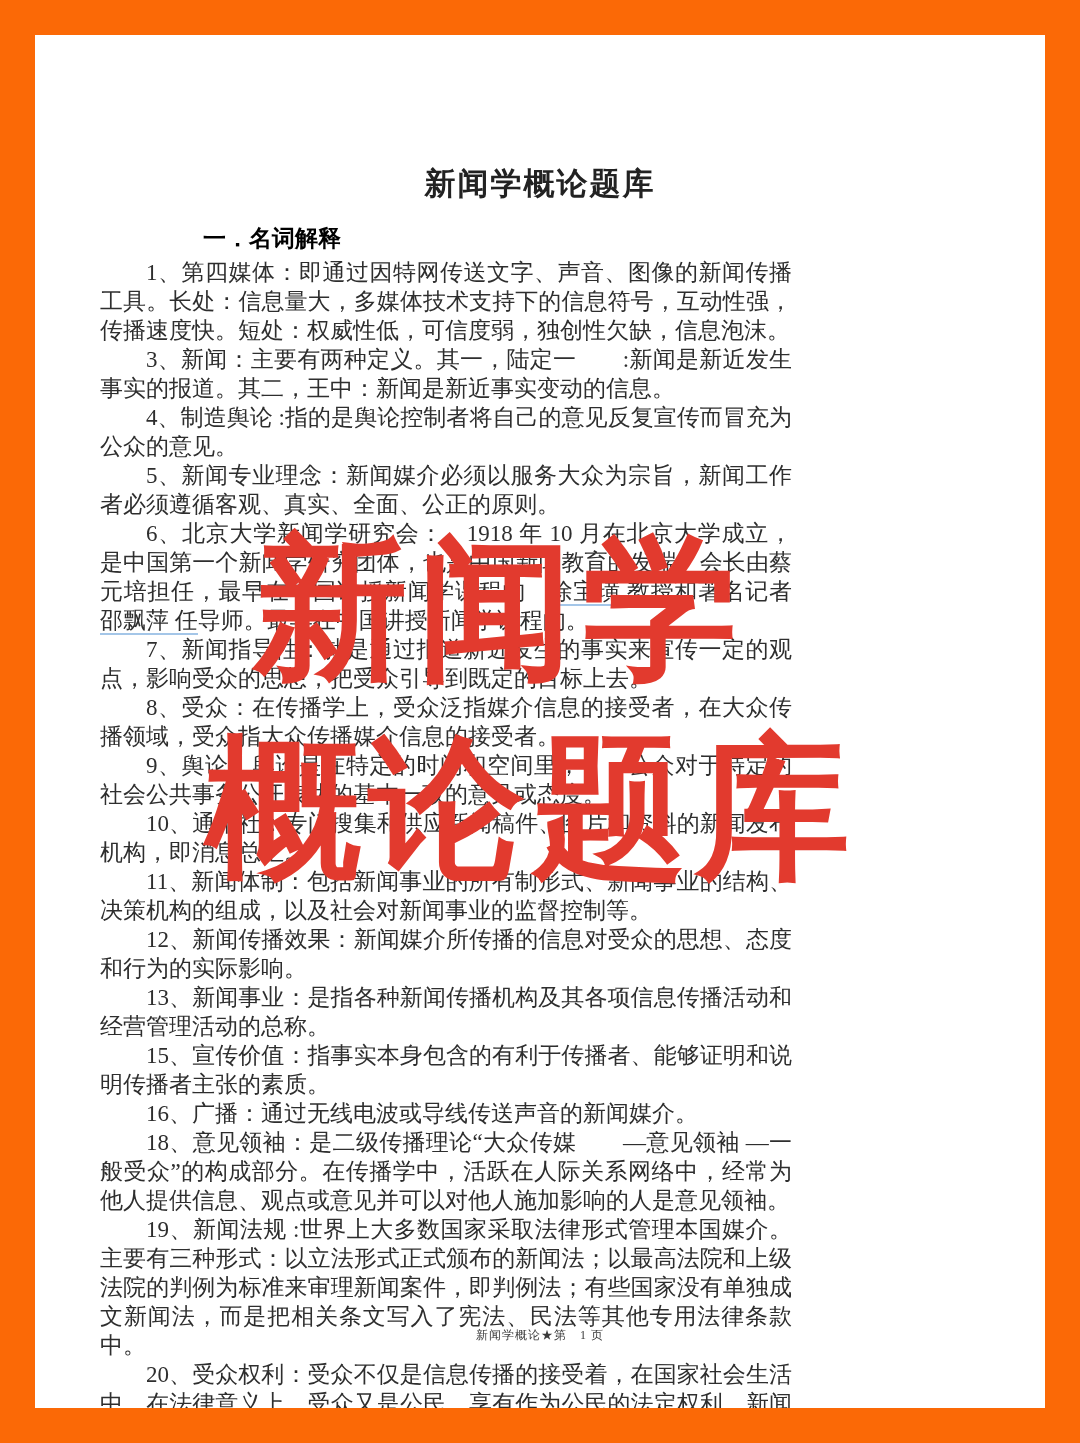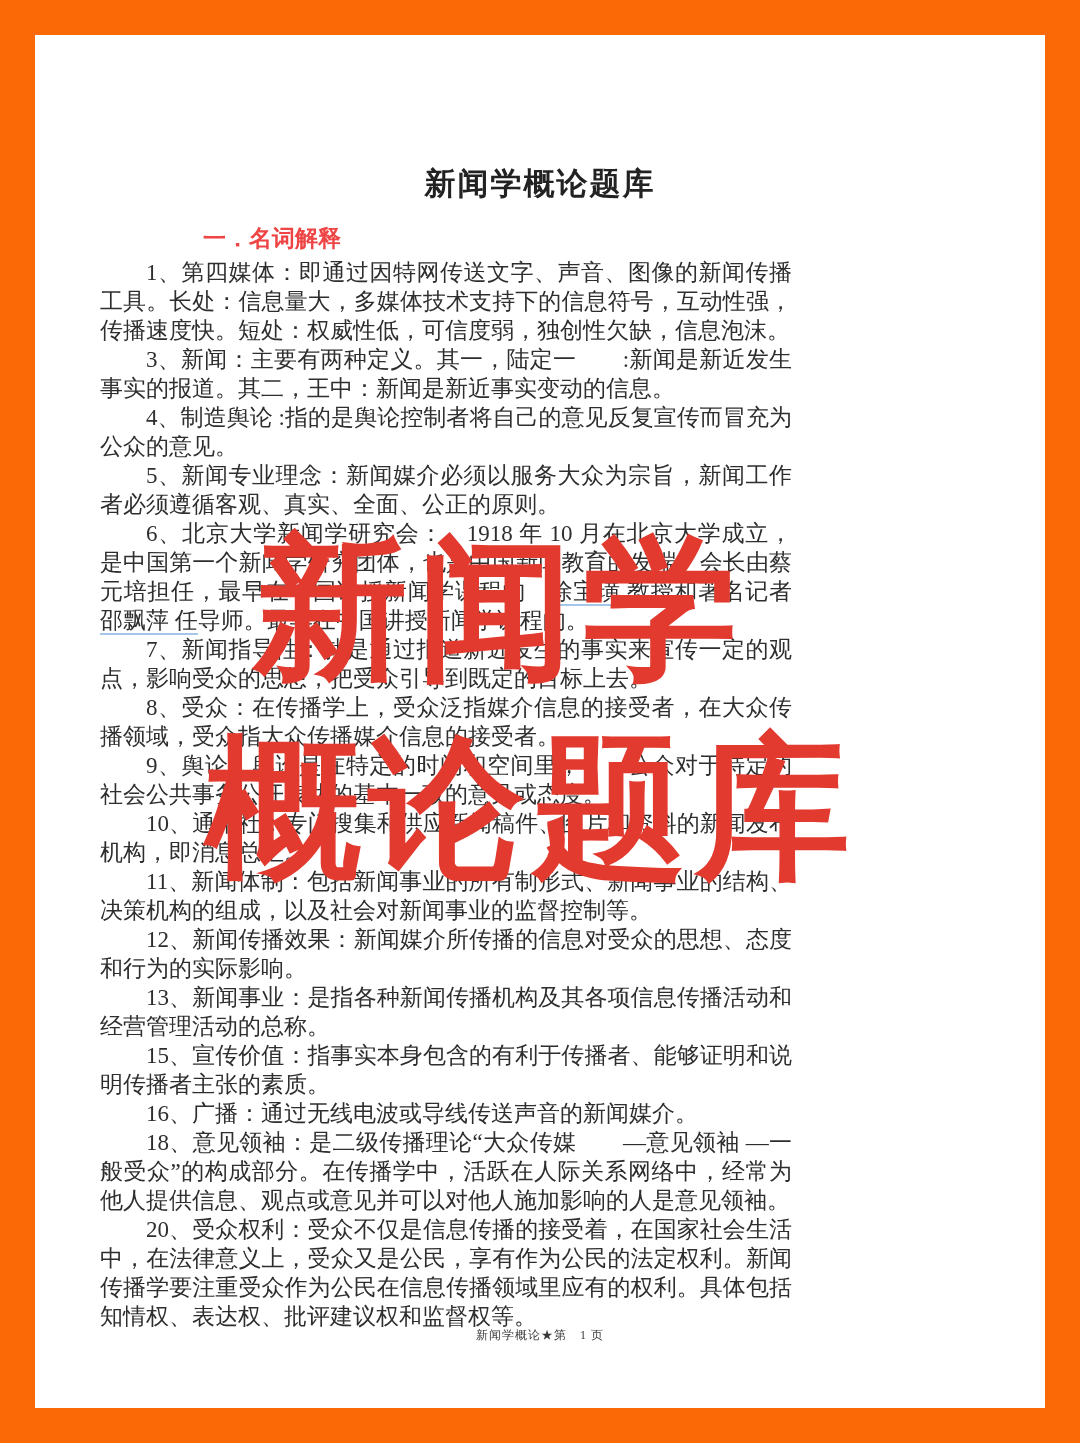--- a/index.html
+++ b/index.html
@@ -43,7 +43,7 @@
     padding-left: 168px;
     font-size: 23px;
     font-weight: bold;
-    color: #ef4444;
+    color: #000000;
   }
   .doc-body {
     width: 692px;

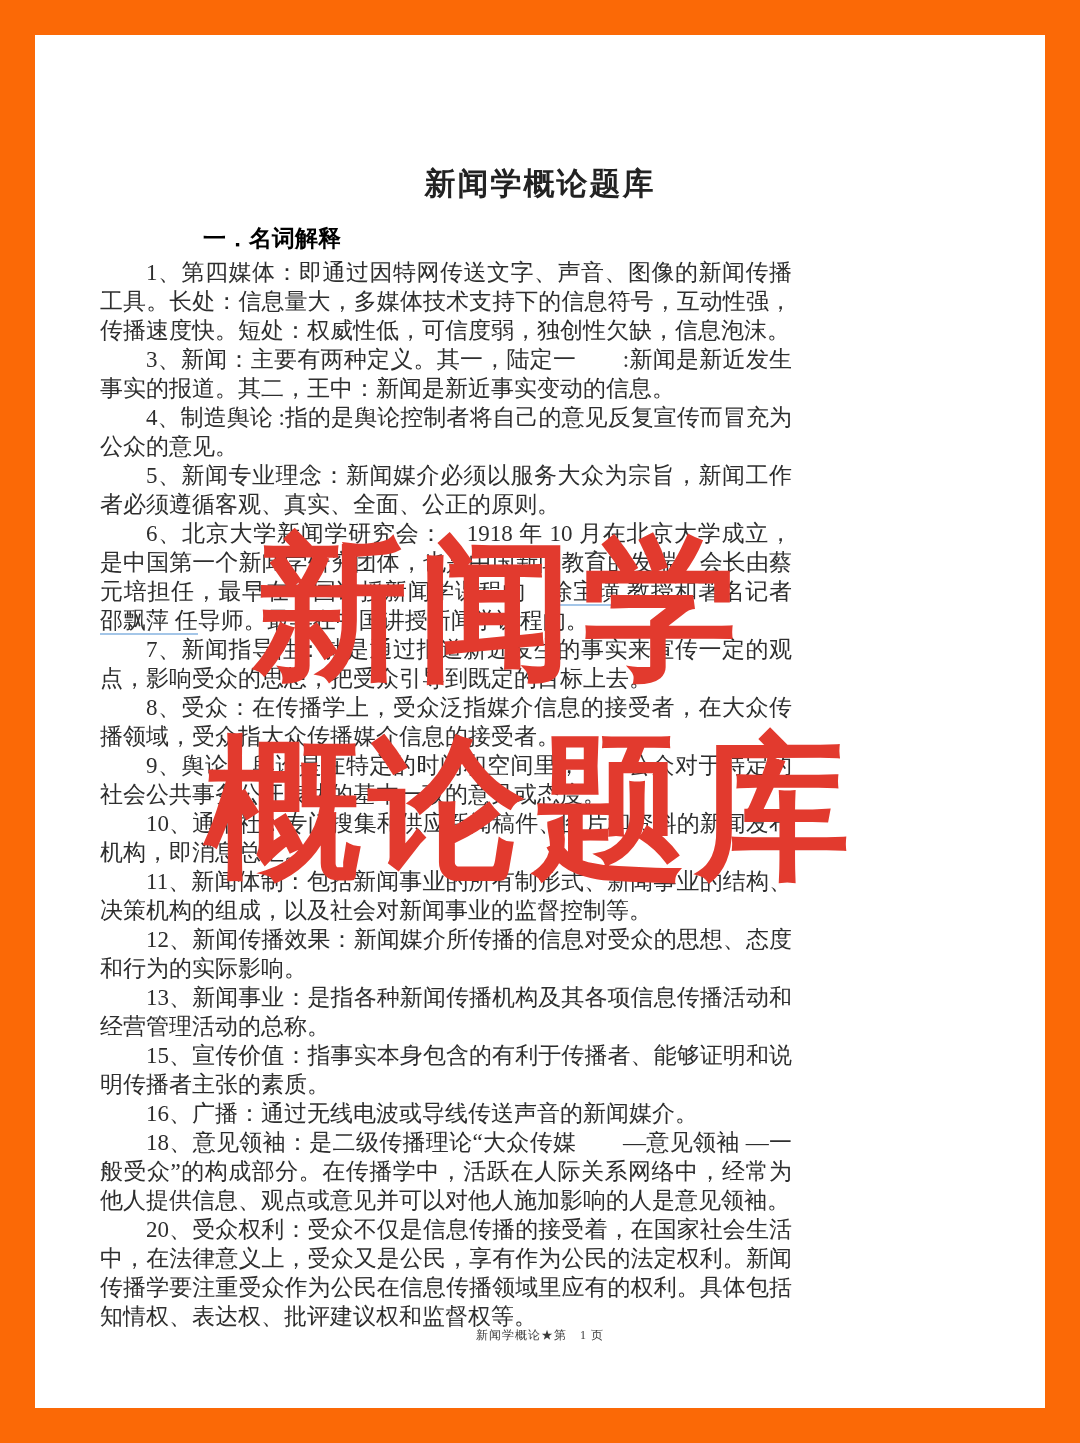--- a/index.html
+++ b/index.html
@@ -107,6 +107,7 @@
         <p class="item"><span>15、宣传价值：指事实本身包含的有利于传播者、能够证明和说明传播者主张的素质。</span></p>
         <p class="item"><span>16、广播：通过无线电波或导线传送声音的新闻媒介。</span></p>
         <p class="item"><span>18、意见领袖：是二级传播理论“大众传媒　　—意见领袖 —一般受众”的构成部分。在传播学中，活跃在人际关系网络中，经常为他人提供信息、观点或意见并可以对他人施加影响的人是意见领袖。</span></p>
+        <p class="item"><span>19、新闻法规 :世界上大多数国家采取法律形式管理本国媒介。主要有三种形式：以立法形式正式颁布的新闻法；以最高法院和上级法院的判例为标准来审理新闻案件，即判例法；有些国家没有单独成文新闻法，而是把相关条文写入了宪法、民法等其他专用法律条款中。</span></p>
         <p class="item"><span>20、受众权利：受众不仅是信息传播的接受着，在国家社会生活中，在法律意义上，受众又是公民，享有作为公民的法定权利。新闻传播学要注重受众作为公民在信息传播领域里应有的权利。具体包括知情权、表达权、批评建议权和监督权等。</span></p>
       </div>
     <div class="footer">新闻学概论★第　1 页</div>

